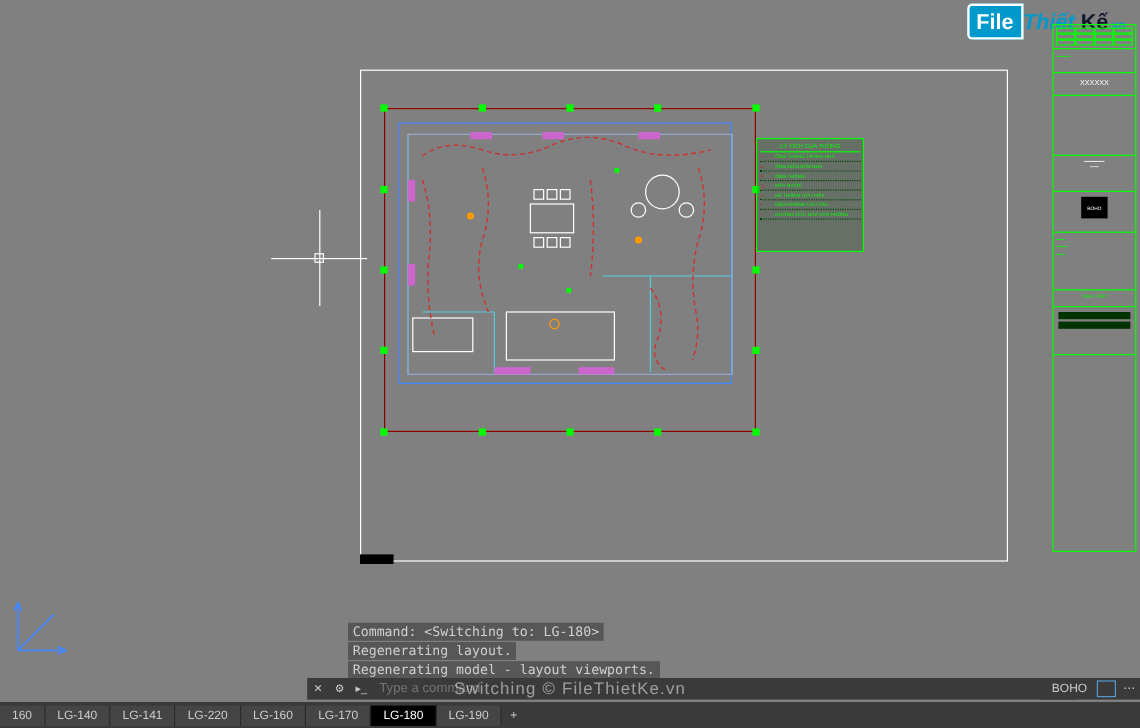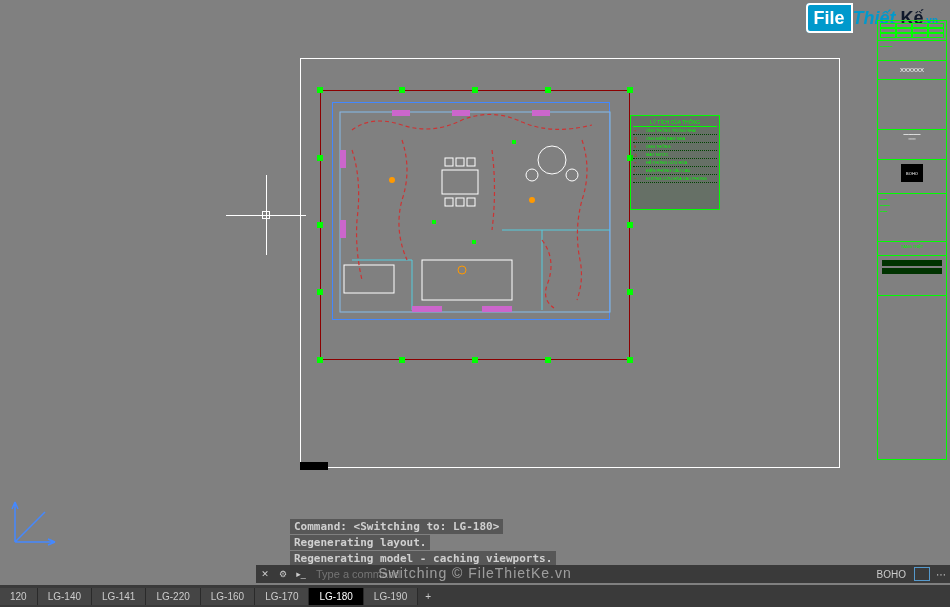--- a/index.html
+++ b/index.html
@@ -195,7 +195,6 @@
   padding: 1px 4px;
   margin-bottom: 1px;
   display: inline-block;
-  font-weight: bold;
 }
 .command-input-bar {
   position: absolute;

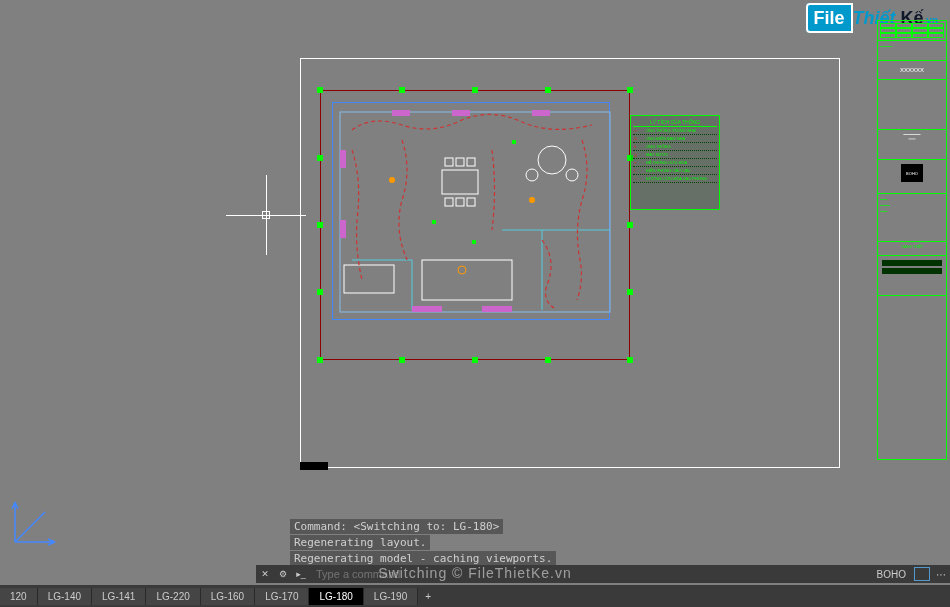--- a/index.html
+++ b/index.html
@@ -439,7 +439,7 @@
 <div class="command-area">
   <div><span class="command-line">Command:  &lt;Switching to: LG-180&gt;</span></div>
   <div><span class="command-line">Regenerating layout.</span></div>
-  <div><span class="command-line">Regenerating model - caching viewports.</span></div>
+  <div><span class="command-line">Regenerating model - layout viewports.</span></div>
 </div>
 
 <div class="command-input-bar">

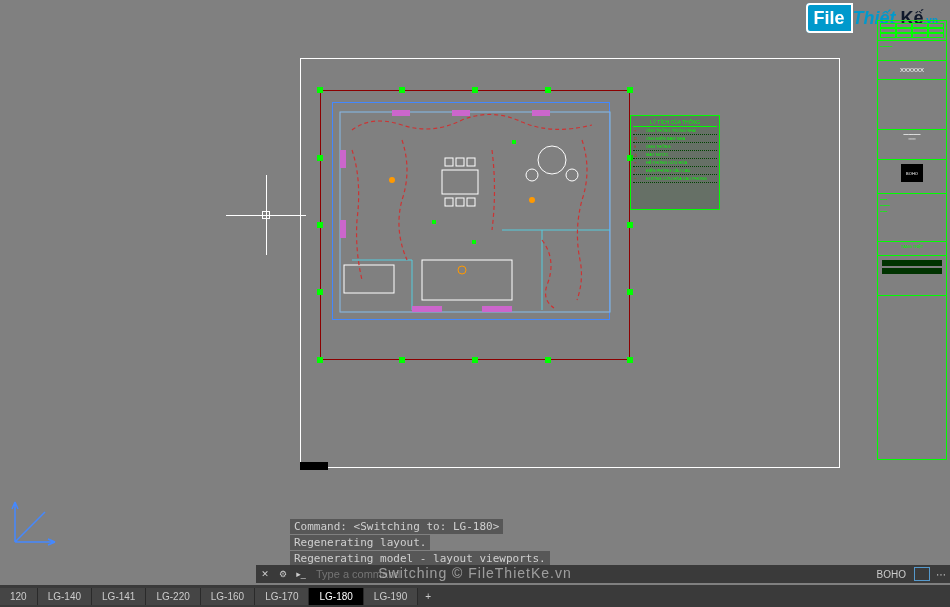--- a/index.html
+++ b/index.html
@@ -456,7 +456,7 @@
 </div>
 
 <div class="layout-tabs">
-  <div class="tab">120</div>
+  <div class="tab">160</div>
   <div class="tab">LG-140</div>
   <div class="tab">LG-141</div>
   <div class="tab">LG-220</div>

